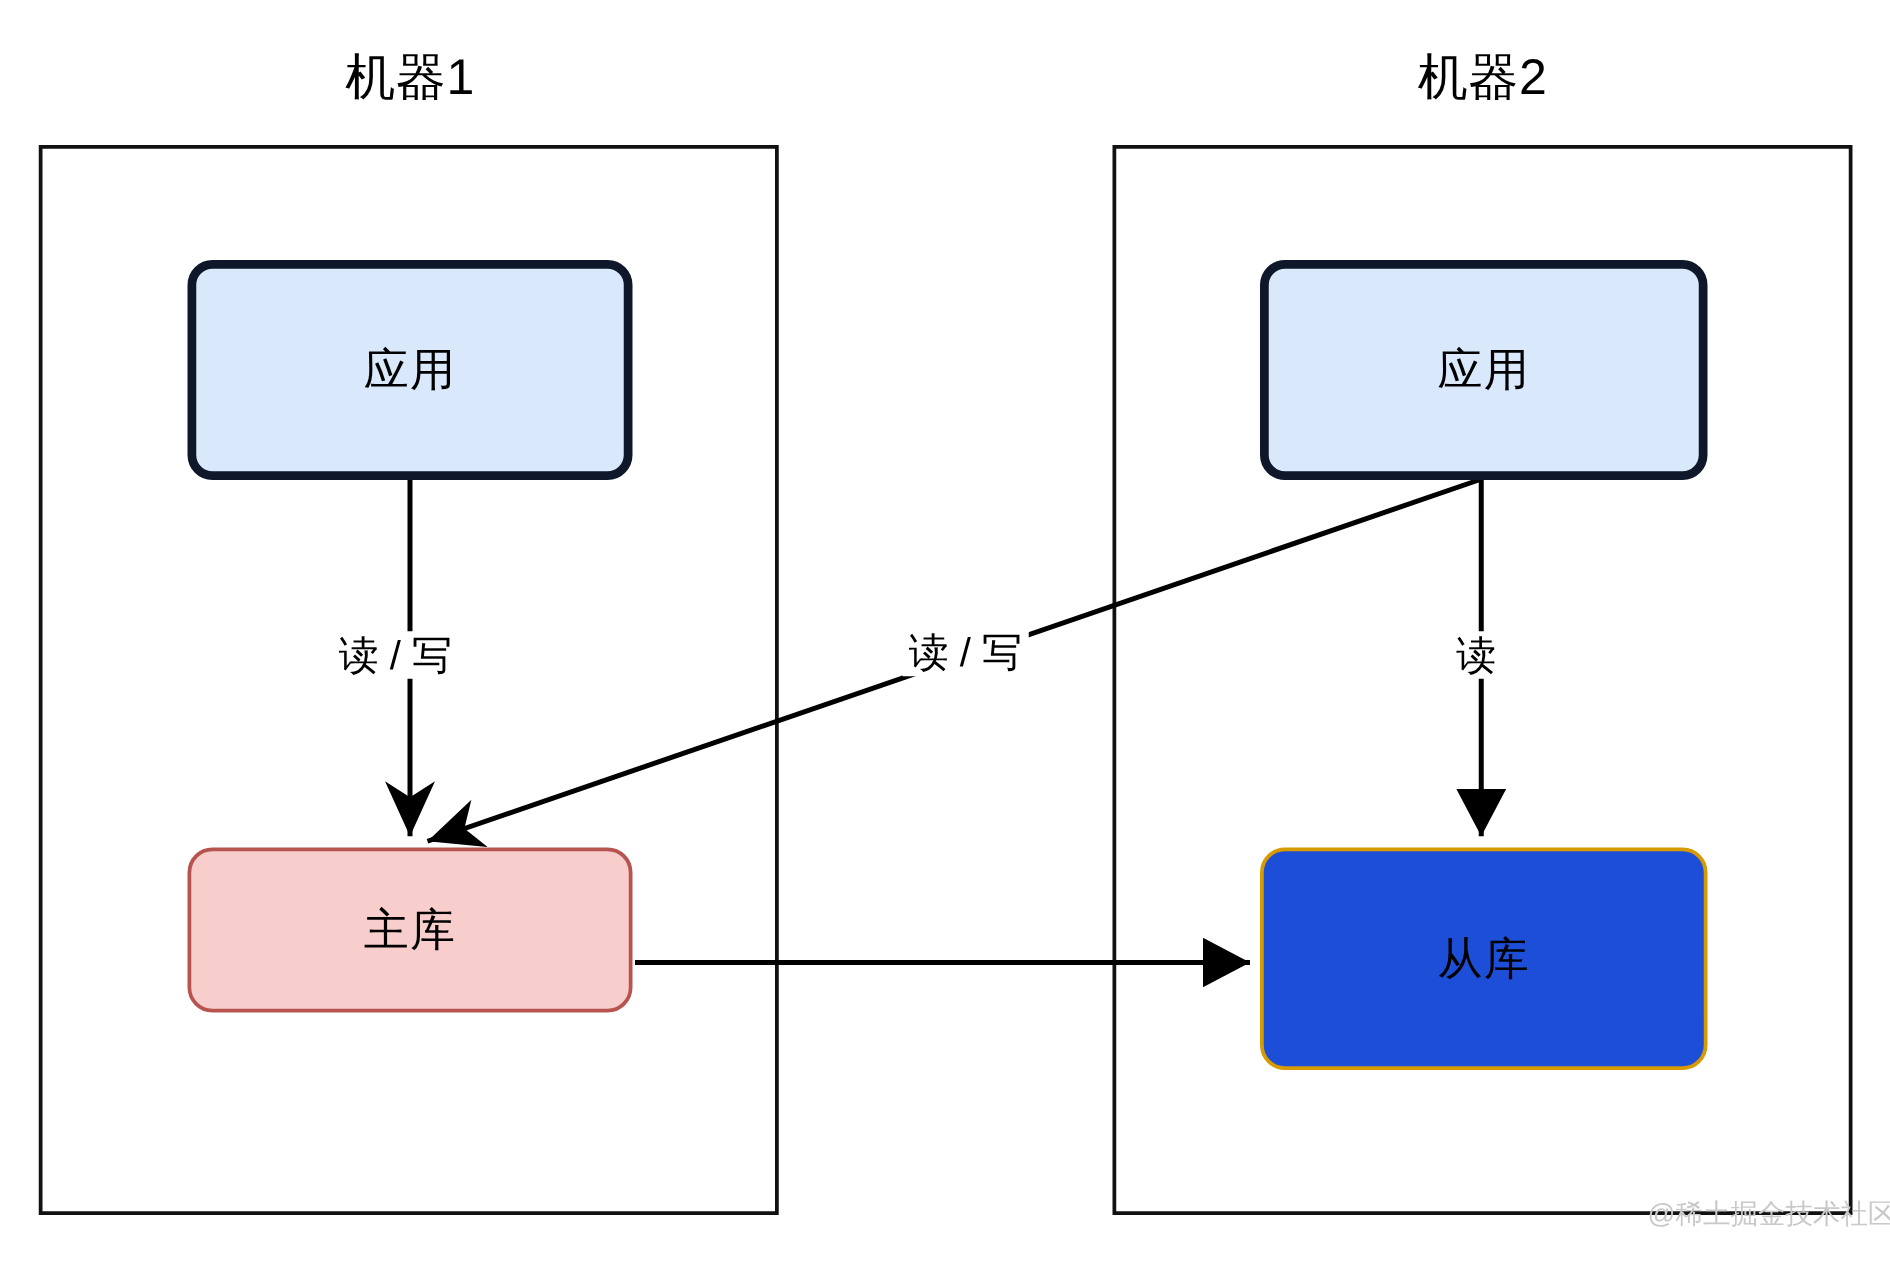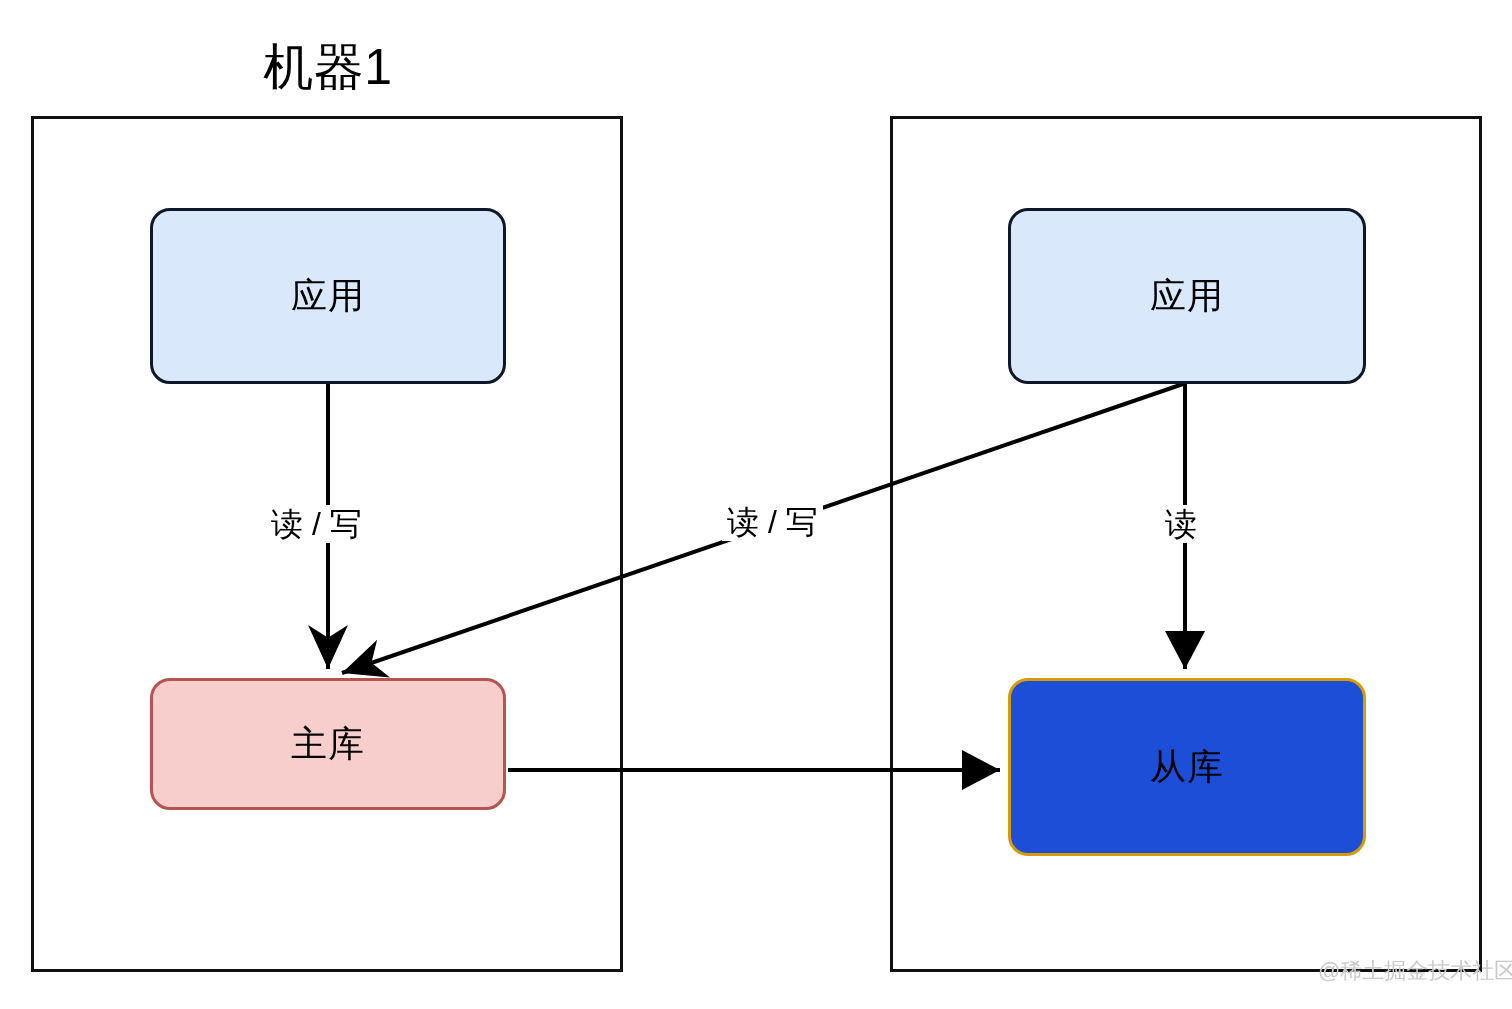--- a/index.html
+++ b/index.html
@@ -24,7 +24,7 @@
   }
   .machine-title {
     position: absolute;
-    font-size: 50px;
+    font-size: 40px;
     color: #000000;
     white-space: nowrap;
     text-align: center;

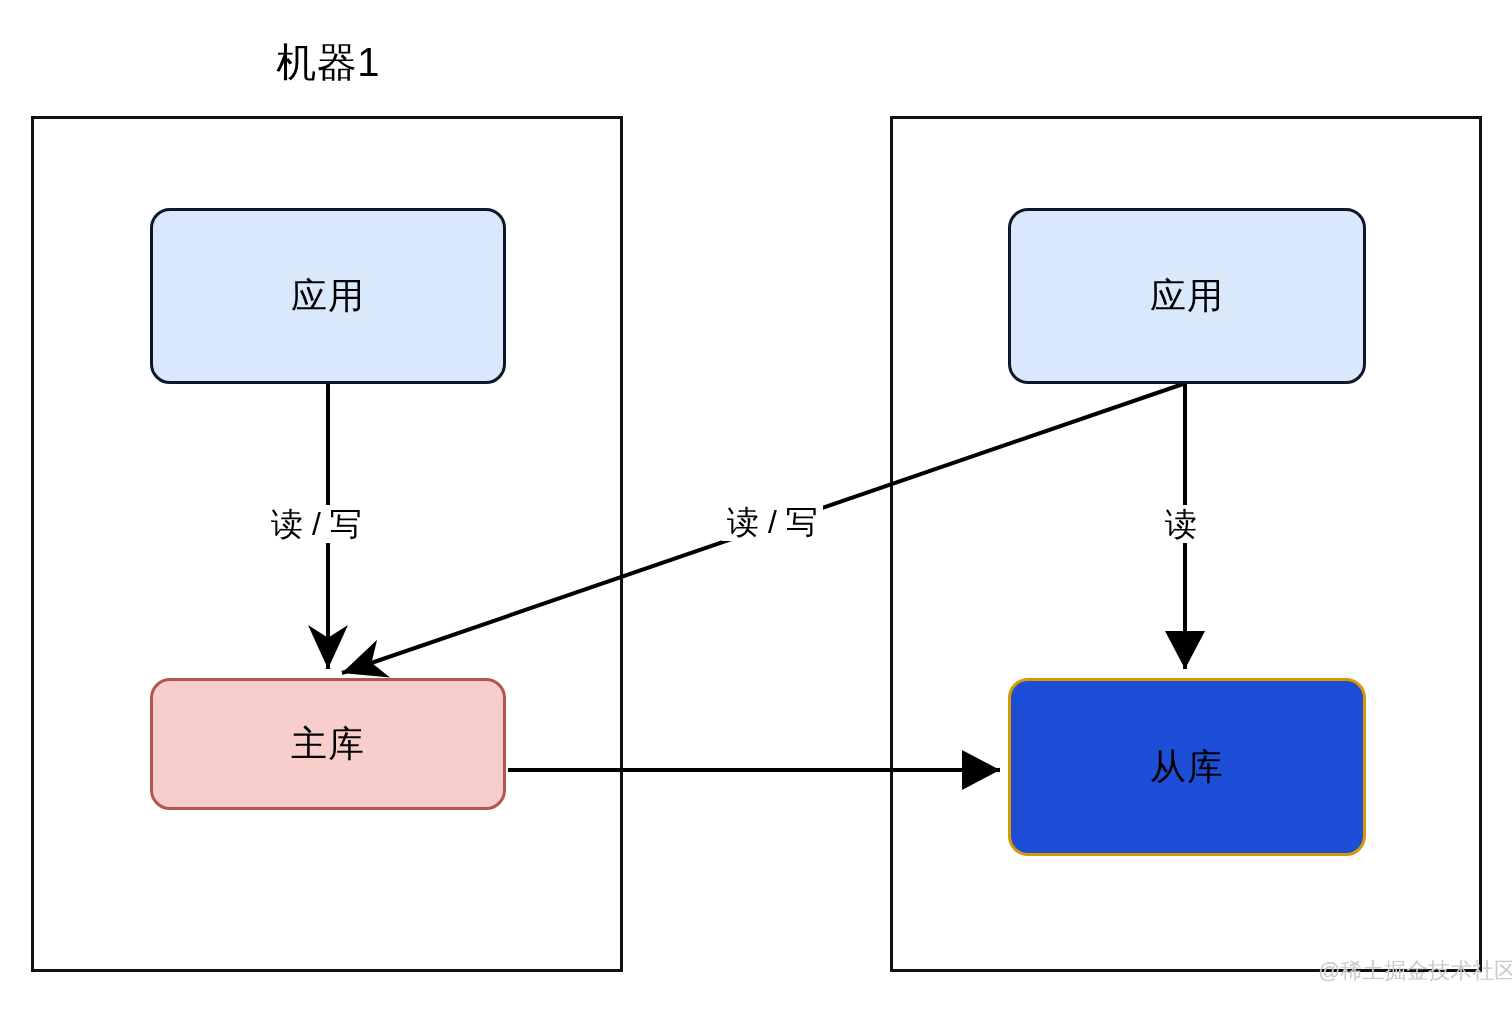--- a/index.html
+++ b/index.html
@@ -111,6 +111,7 @@
 
   <div class="machine-title" id="machine1-title">机器1</div>
 
+  <div class="machine-title" id="machine2-title">机器2</div>
 
   <div class="machine-box" id="machine1-box"></div>
 

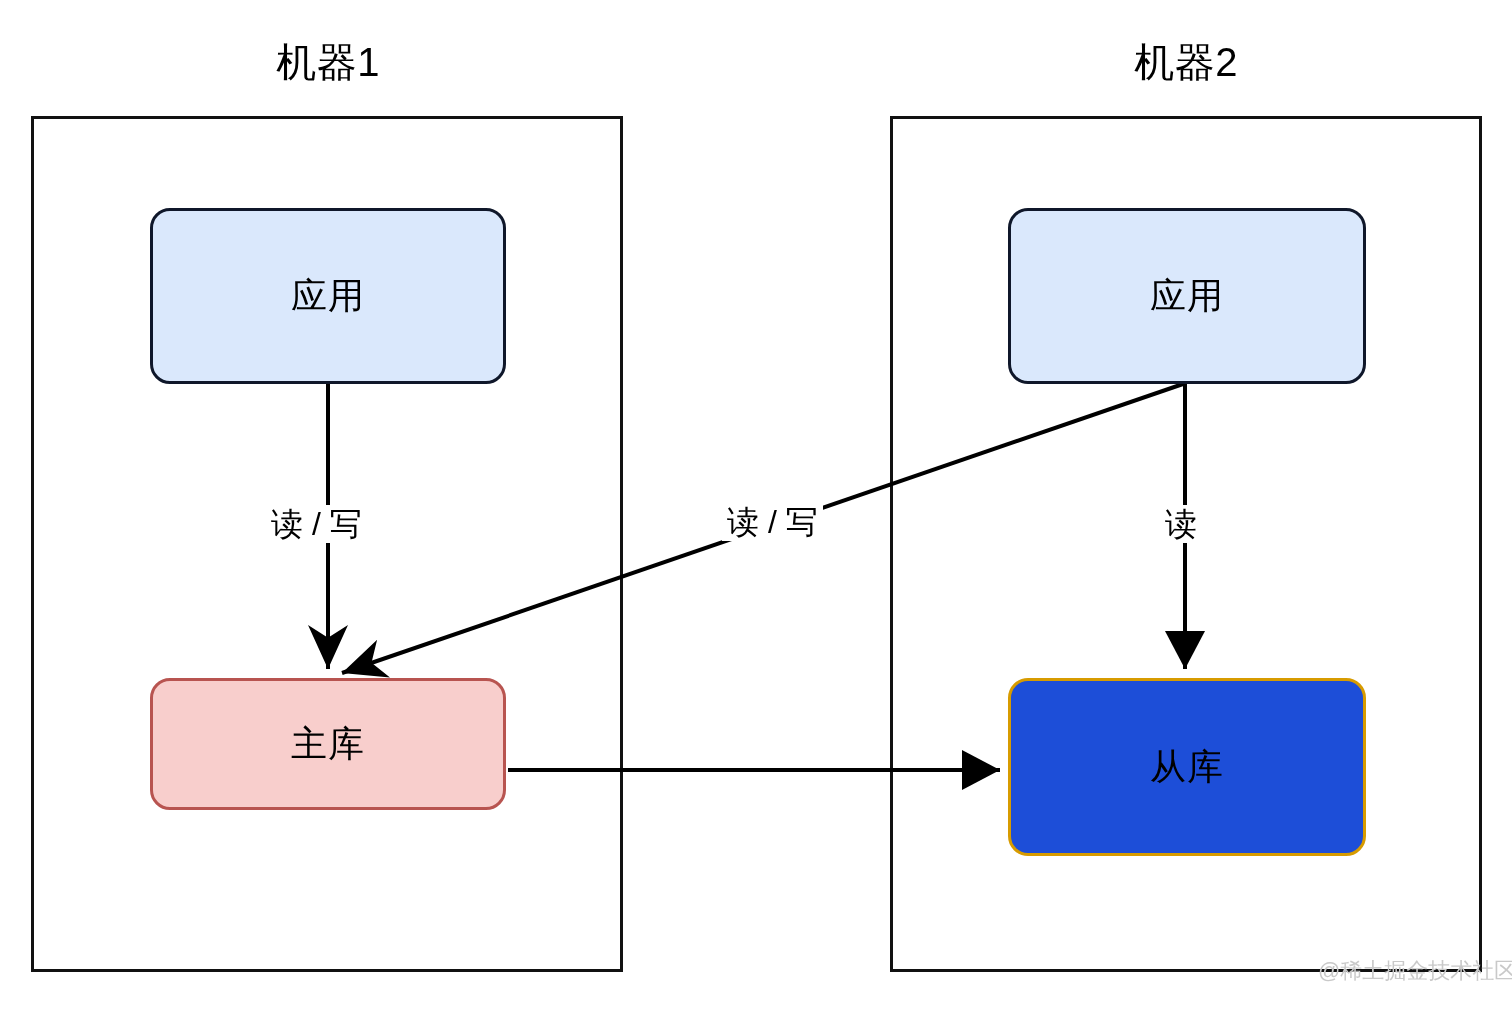--- a/index.html
+++ b/index.html
@@ -57,7 +57,7 @@
   }
   .node-app {
     background: #dae8fc;
-    border: 3px solid #0f172a;
+    border: 7px solid #0f172a;
   }
   .node-master {
     background: #f8cecc;

